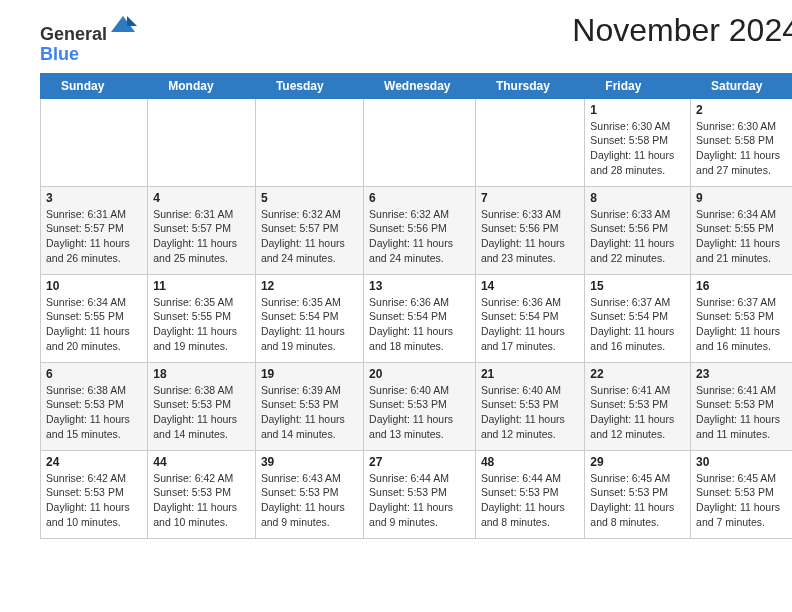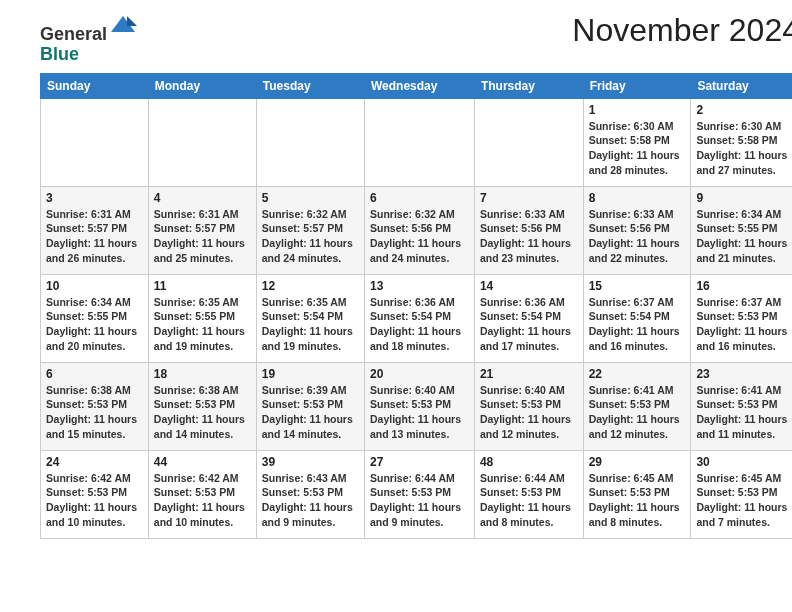--- a/index.html
+++ b/index.html
@@ -32,7 +32,7 @@
       line-height: 1.1;
     }
     .logo-text .general { color: #333; }
-    .logo-text .blue { color: #0f766e; }
+    .logo-text .blue { color: #3b82f6; }
     .logo-icon {
       width: 28px;
       height: 28px;

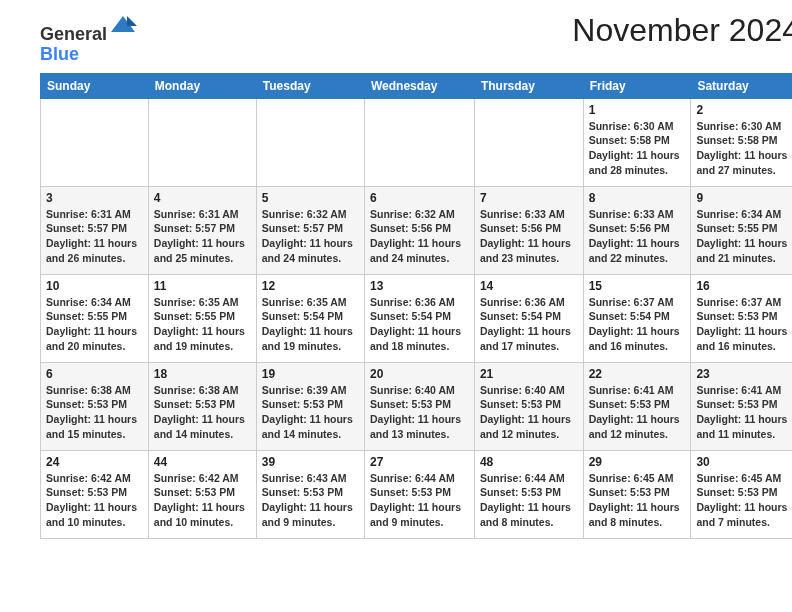--- a/index.html
+++ b/index.html
@@ -57,7 +57,7 @@
     .calendar thead th {
       background: #2e7bc4;
       color: #fff;
-      padding: 5px 6px;
+      padding: 5px 20px;
       text-align: left;
       font-size: 12px;
       font-weight: bold;

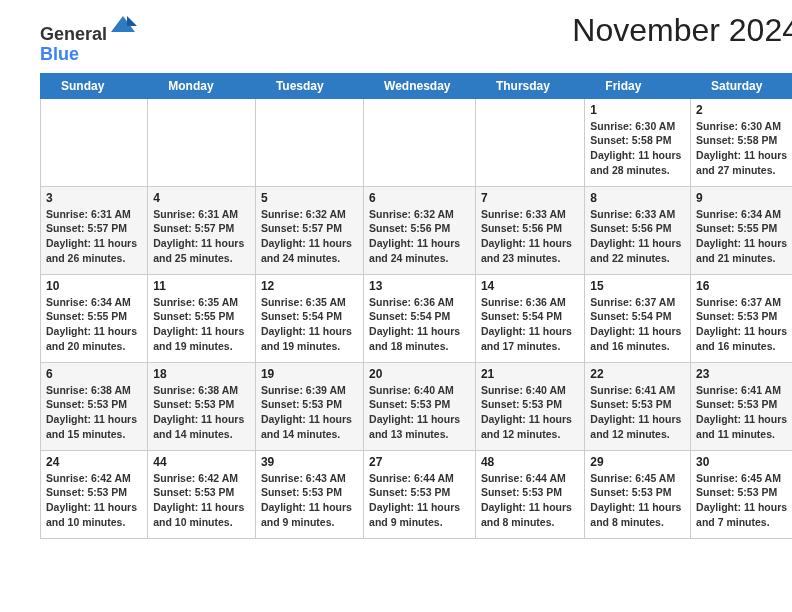--- a/index.html
+++ b/index.html
@@ -84,7 +84,6 @@
       color: #333;
       font-size: 10.5px;
       line-height: 1.4;
-      font-weight: bold;
     }
     .empty-cell {
       background: #fff !important;

